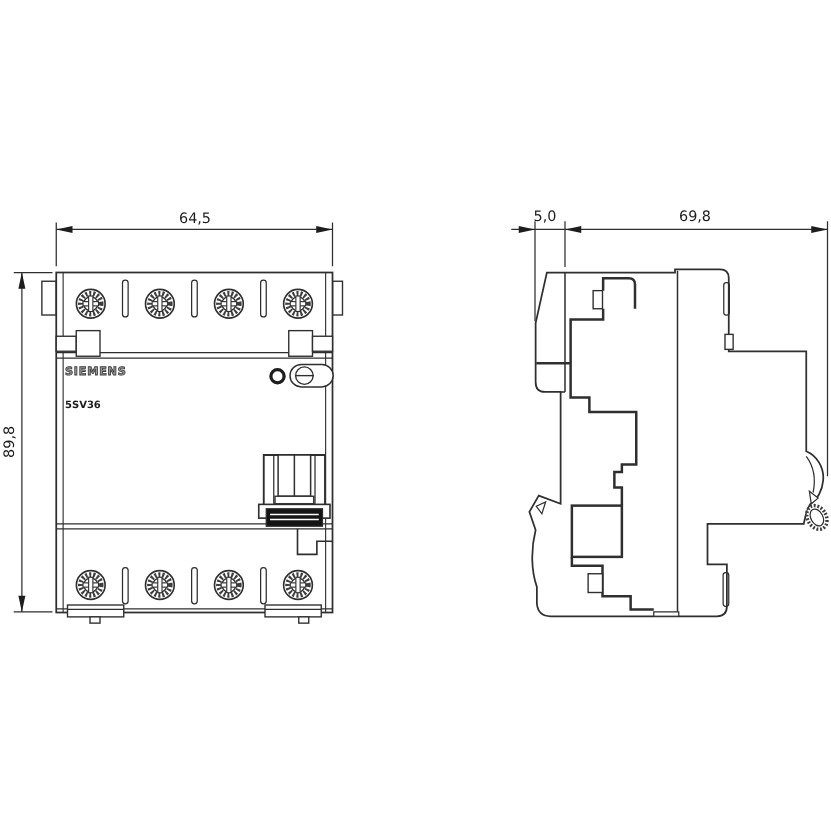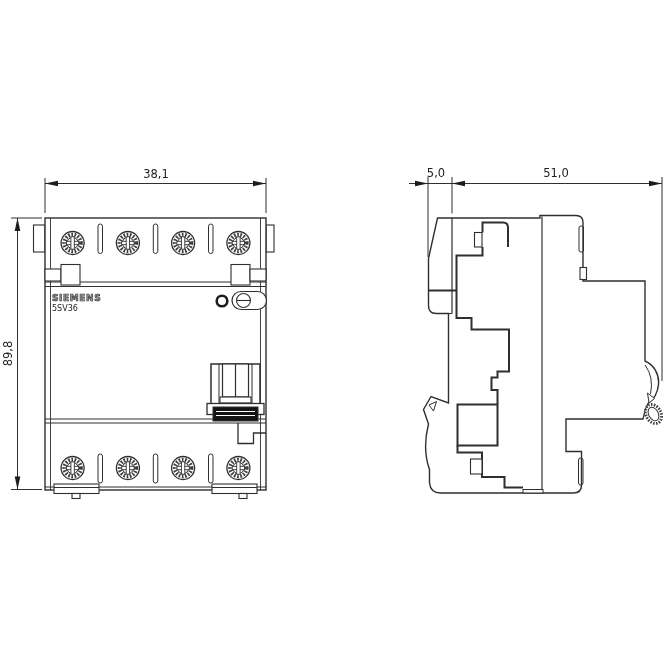--- a/index.html
+++ b/index.html
@@ -191,7 +191,7 @@
   </g>
 </svg>
 
-<span class="dim-label" style="left:120px;top:168px;width:72px;">38,1</span>
+<span class="dim-label" style="left:120px;top:168px;width:72px;">64,5</span>
 
 <span class="dim-label vert" style="left:-27px;top:347px;width:70px;">89,8</span>
 

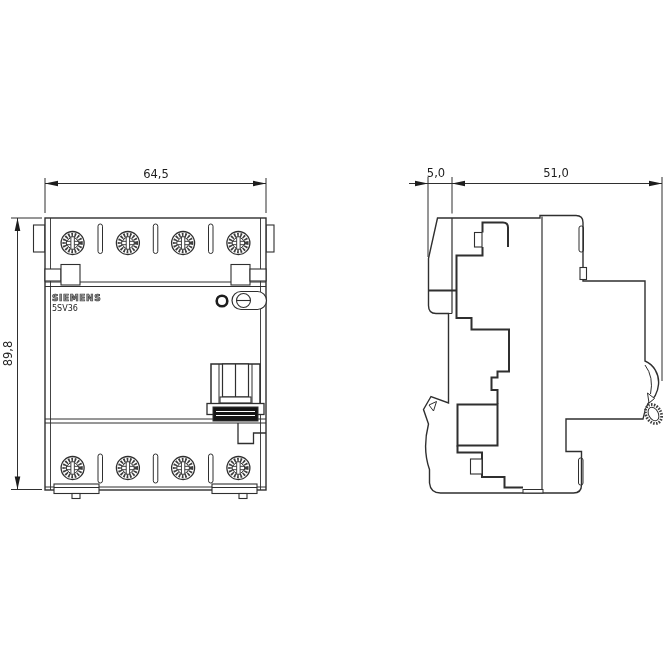--- a/index.html
+++ b/index.html
@@ -197,7 +197,7 @@
 
 <span class="dim-label" style="left:412px;top:167px;width:48px;">5,0</span>
 
-<span class="dim-label" style="left:521px;top:167px;width:70px;">51,0</span>
+<span class="dim-label" style="left:521px;top:167px;width:70px;">69,8</span>
 
 <span class="brand-label">SIEMENS</span>
 

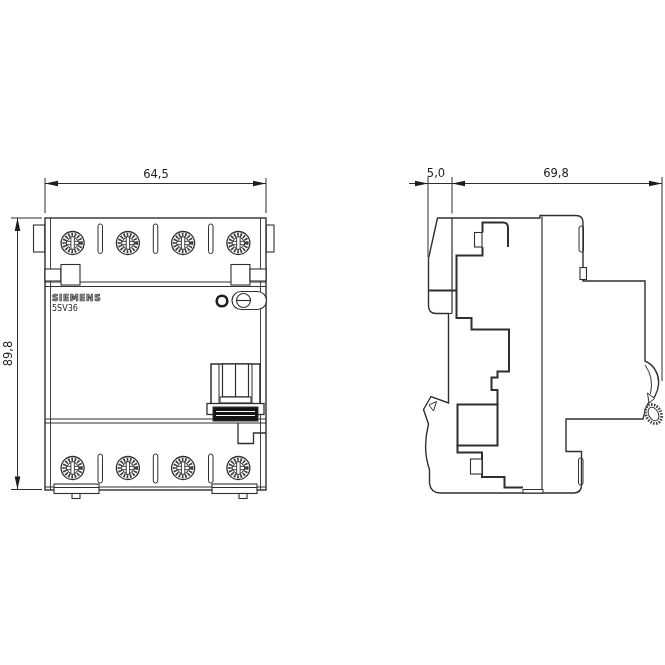--- a/index.html
+++ b/index.html
@@ -31,8 +31,8 @@
   }
   .model-label{
     position:absolute;
-    left:52px;top:304px;
-    font-size:8px;font-weight:normal;
+    left:52px;top:319px;
+    font-size:8px;font-weight:bold;
     color:#1d1d1d;
     line-height:9px;
   }

